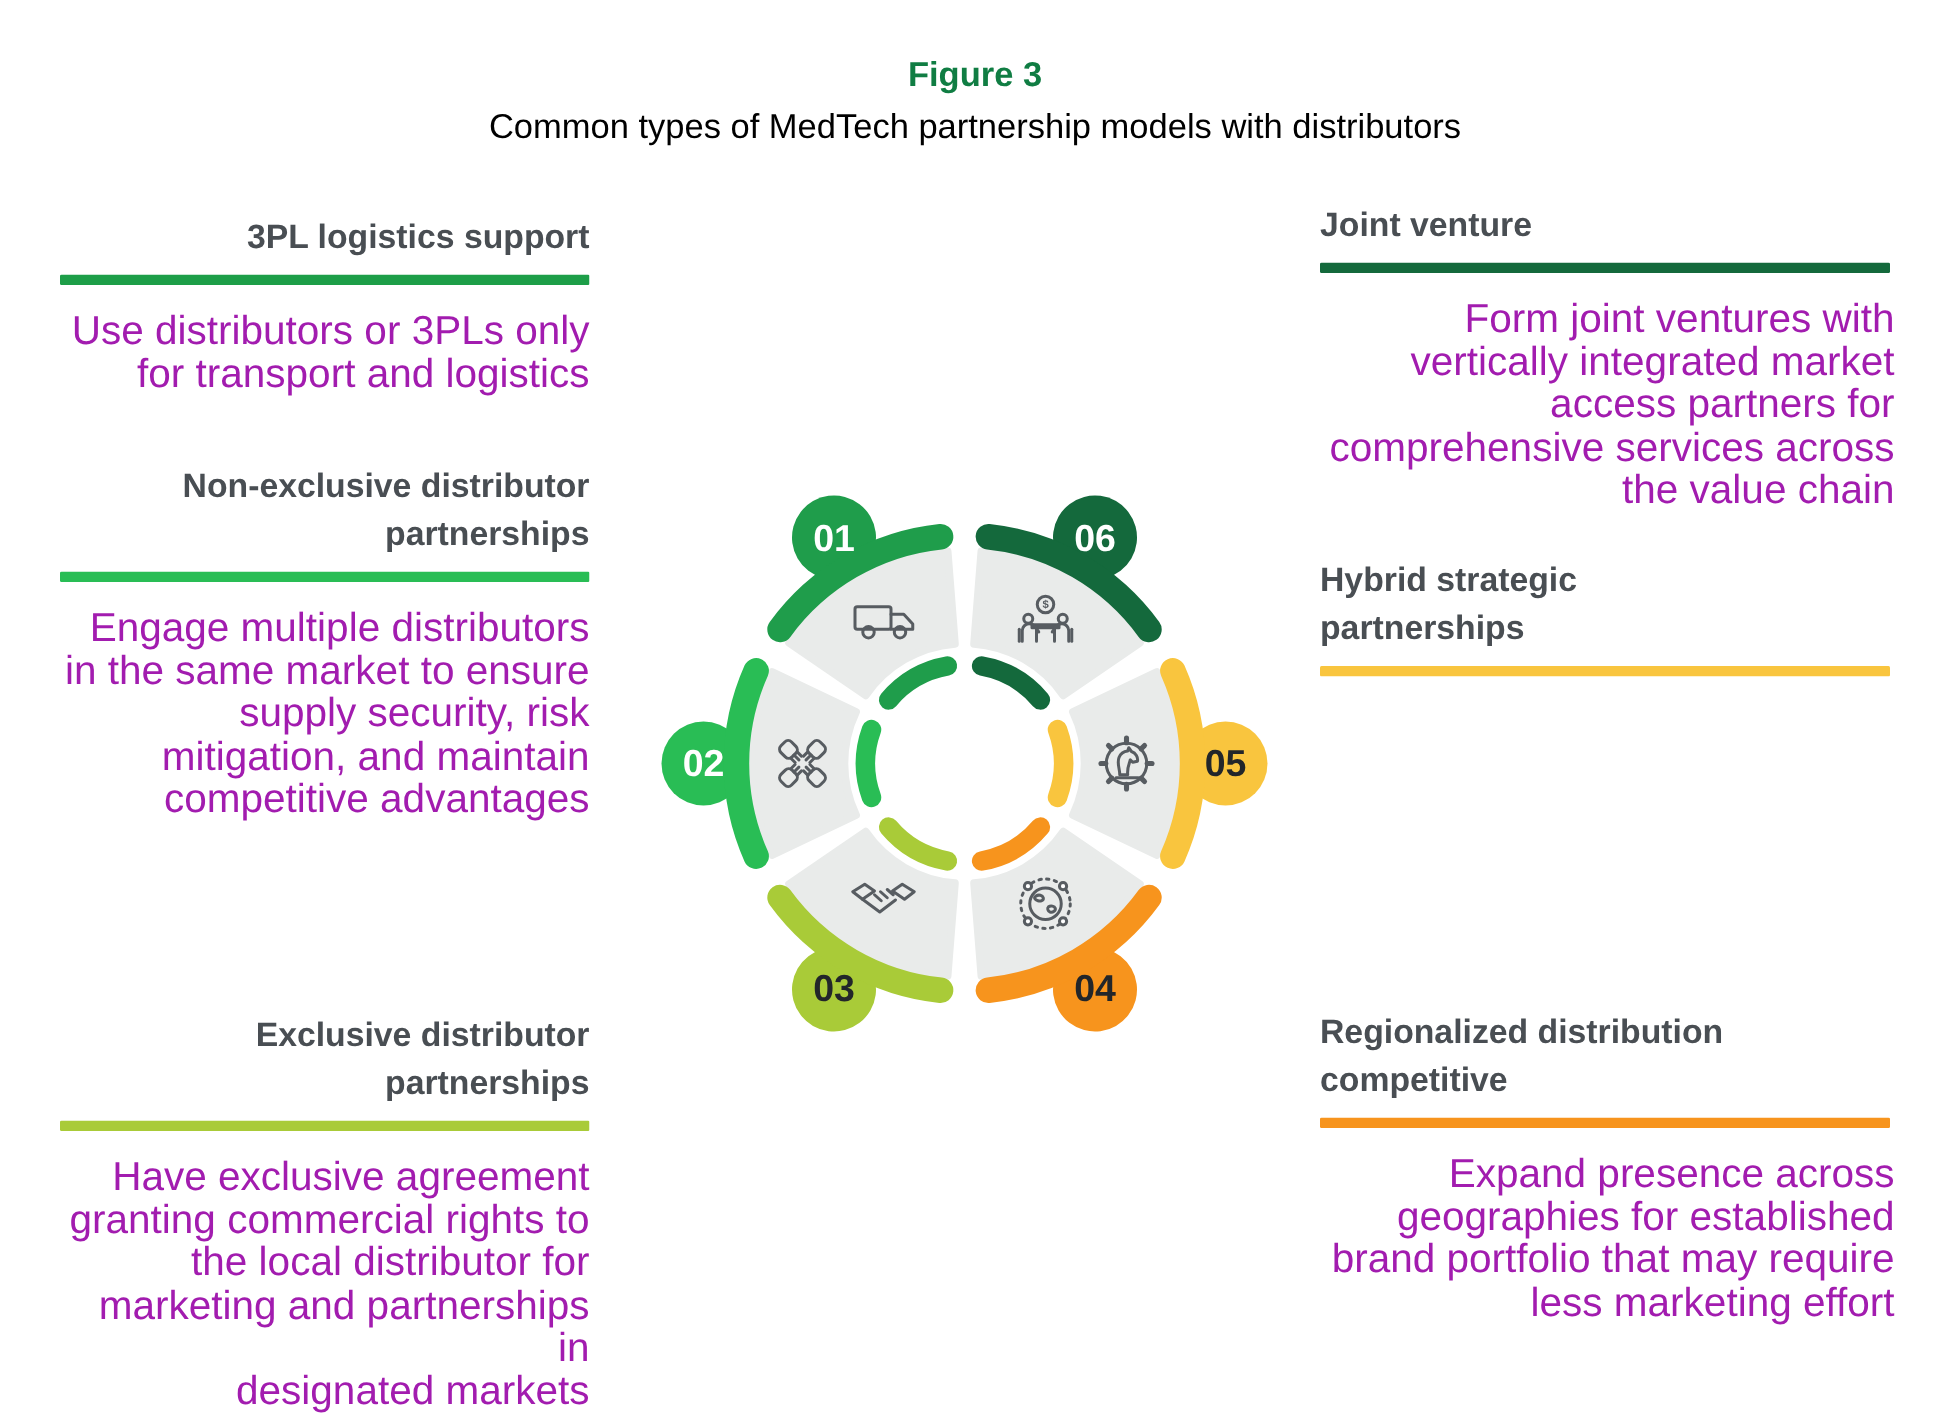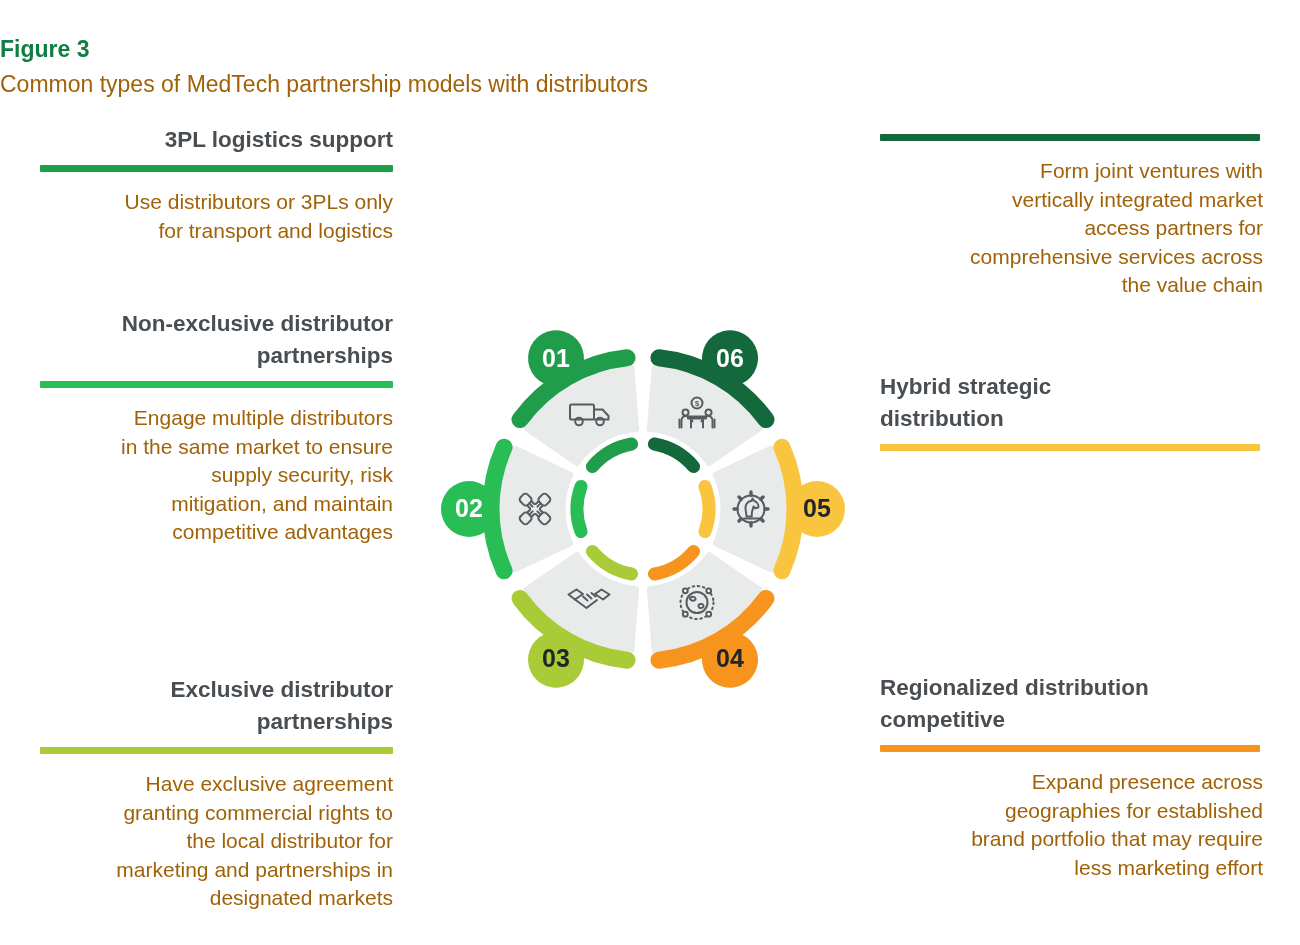--- a/index.html
+++ b/index.html
@@ -7,7 +7,7 @@
     position:relative; width:1300px; height:945px; background:#ffffff;
     font-family:"Liberation Sans", sans-serif; overflow:hidden;
   }
-  .header { position:absolute; top:36px; left:0; width:1300px; text-align:left; }
+  .header { position:absolute; top:36px; left:0; width:1300px; text-align:center; }
   .fig-label { font-size:23px; font-weight:bold; color:#107d43; margin:0 0 8px 0; }
   .subtitle  { font-size:23px; color:#a16207; margin:0; font-weight:normal; }
 

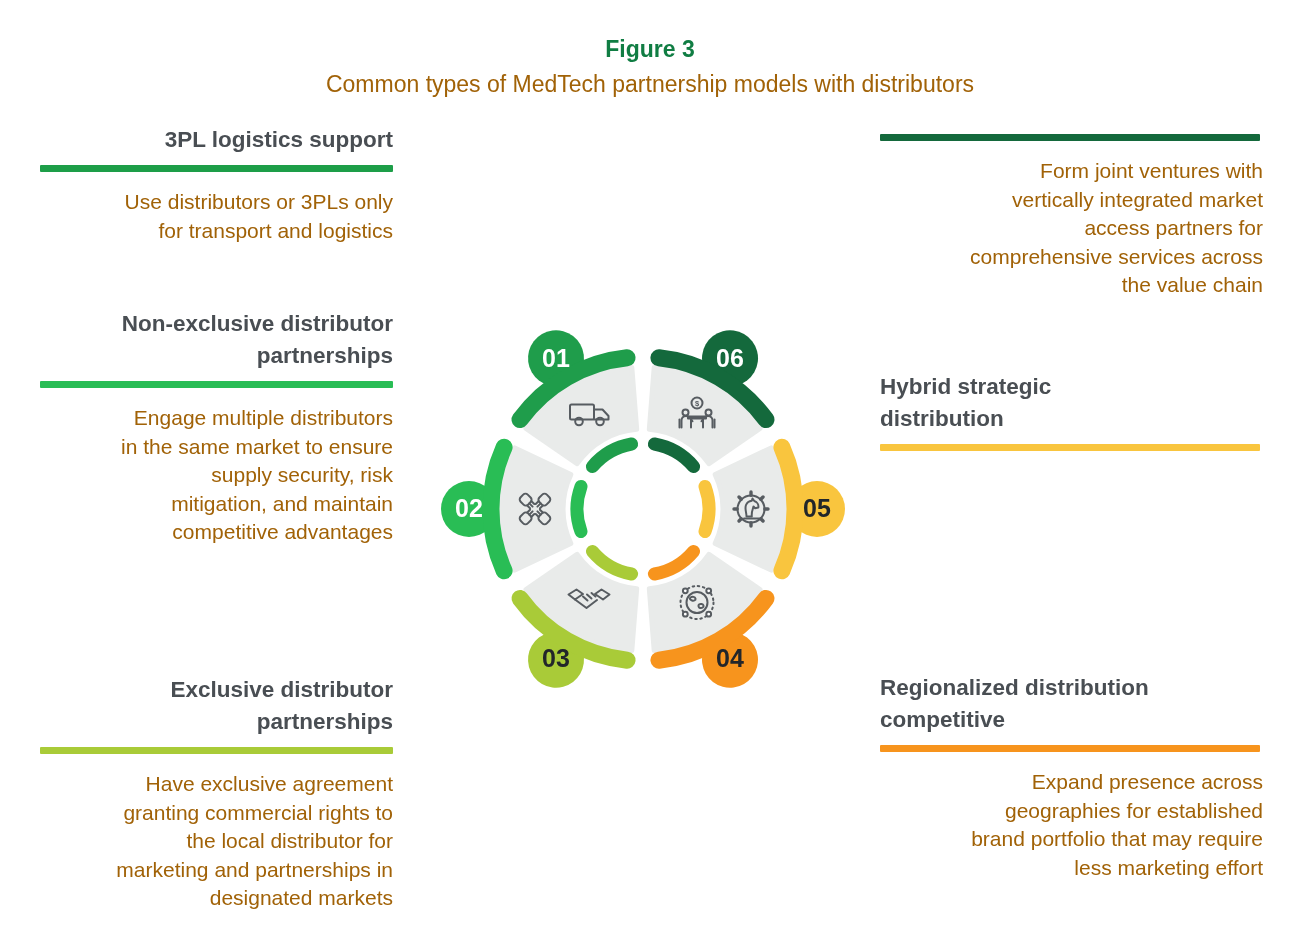--- a/index.html
+++ b/index.html
@@ -9,7 +9,7 @@
   }
   .header { position:absolute; top:36px; left:0; width:1300px; text-align:center; }
   .fig-label { font-size:23px; font-weight:bold; color:#107d43; margin:0 0 8px 0; }
-  .subtitle  { font-size:23px; color:#a16207; margin:0; font-weight:normal; }
+  .subtitle  { font-size:23px; color:#000000; margin:0; font-weight:normal; }
 
   .col { position:absolute; }
   .col-left  { left:40px;  width:353px; }

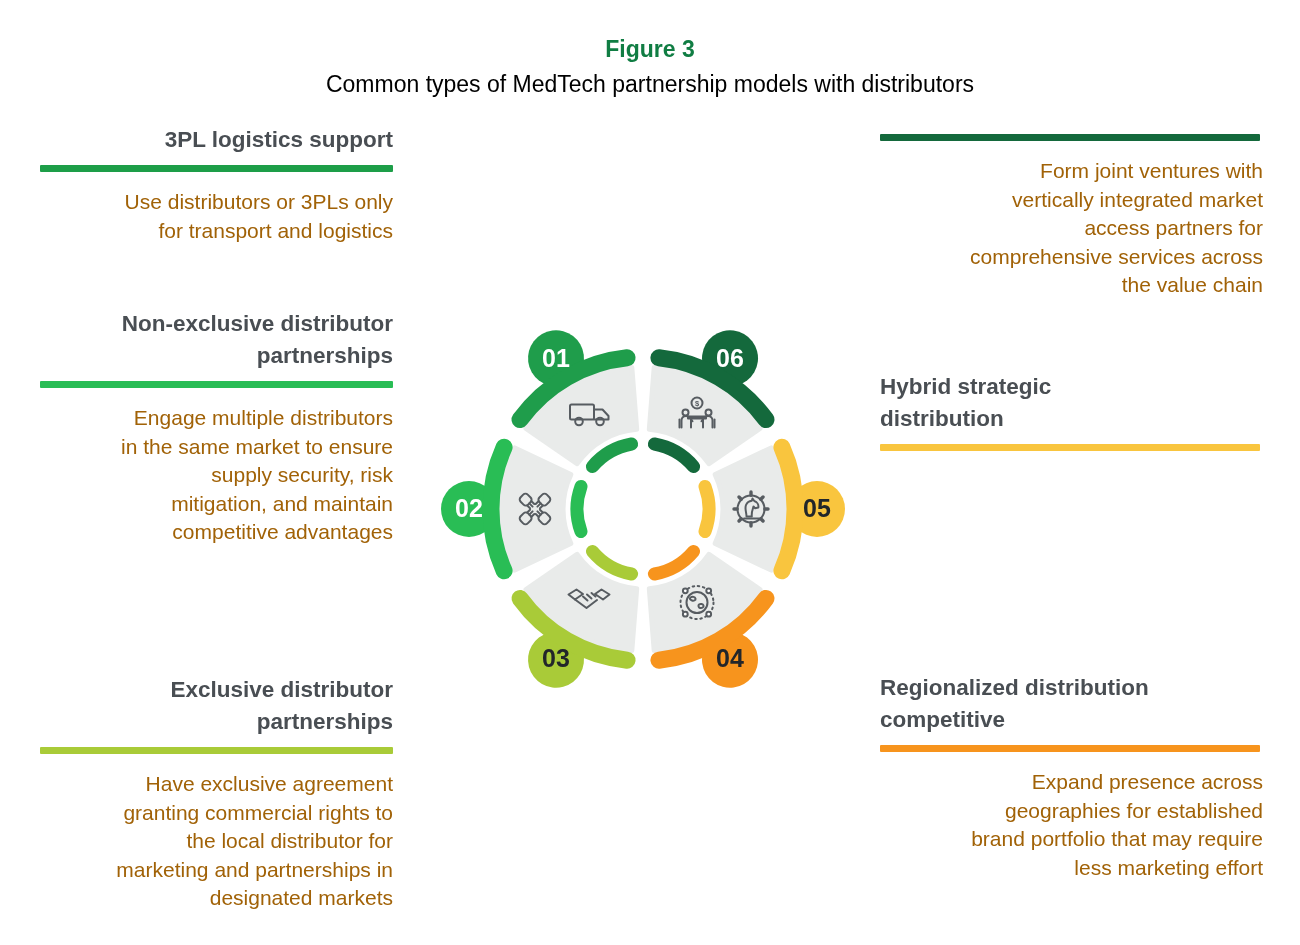--- a/index.html
+++ b/index.html
@@ -57,7 +57,7 @@
 
   <div class="col col-left">
 
-    <div class="block align-r" style="top:124px">
+    <div class="block align-r" style="top:142px">
       <h3 class="sec-title">3PL logistics support</h3>
       <svg class="bar" width="353" height="7">
         <rect width="353" height="7" rx="1" fill="#1d9e48"></rect>

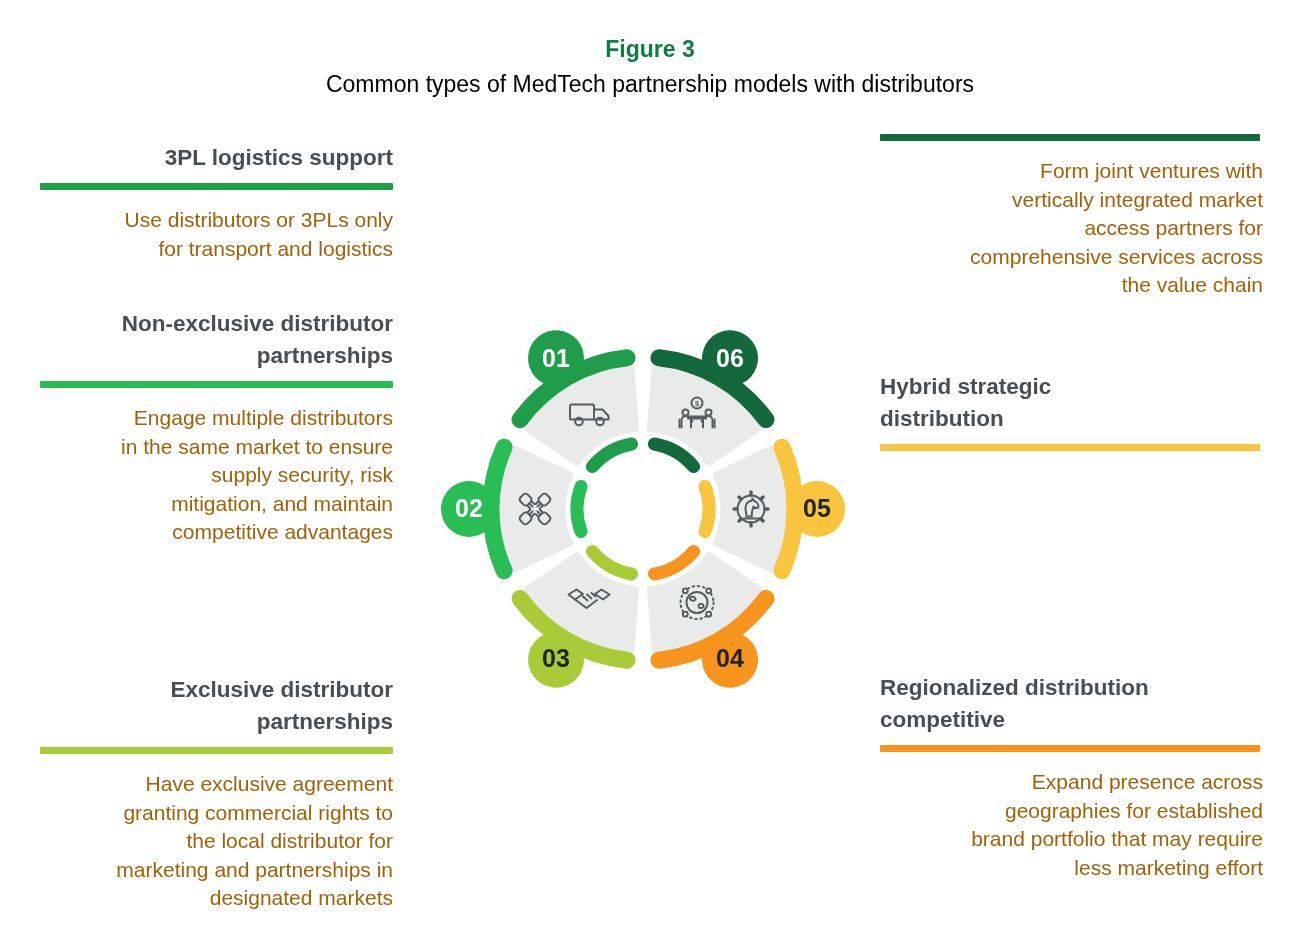--- a/index.html
+++ b/index.html
@@ -97,6 +97,7 @@
   <div class="col col-right">
 
     <div class="block align-l" style="top:134px">
+      <h3 class="sec-title">Joint venture</h3>
       <svg class="bar" width="380" height="7">
         <rect width="380" height="7" rx="1" fill="#14693c"></rect>
       </svg>

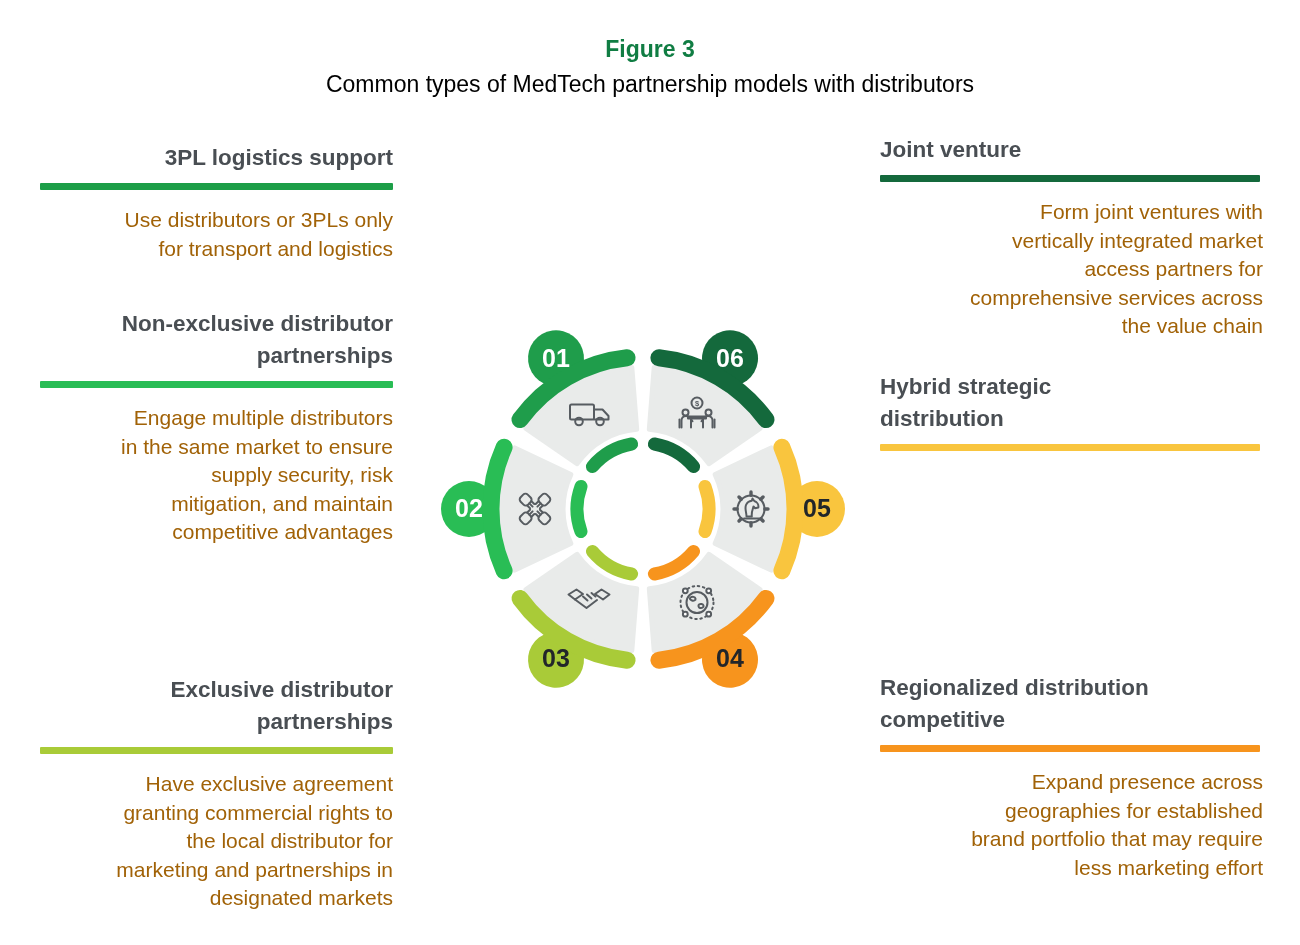--- a/index.html
+++ b/index.html
@@ -25,7 +25,7 @@
   }
   .bar { display:block; margin:0 0 16px 0; }
   .sec-body {
-    font-size:21px; color:#a16207; line-height:28.5px;
+    font-size:27px; color:#a21caf; line-height:28.5px;
     margin:0; white-space:pre-line;text-align:right;
   }
 

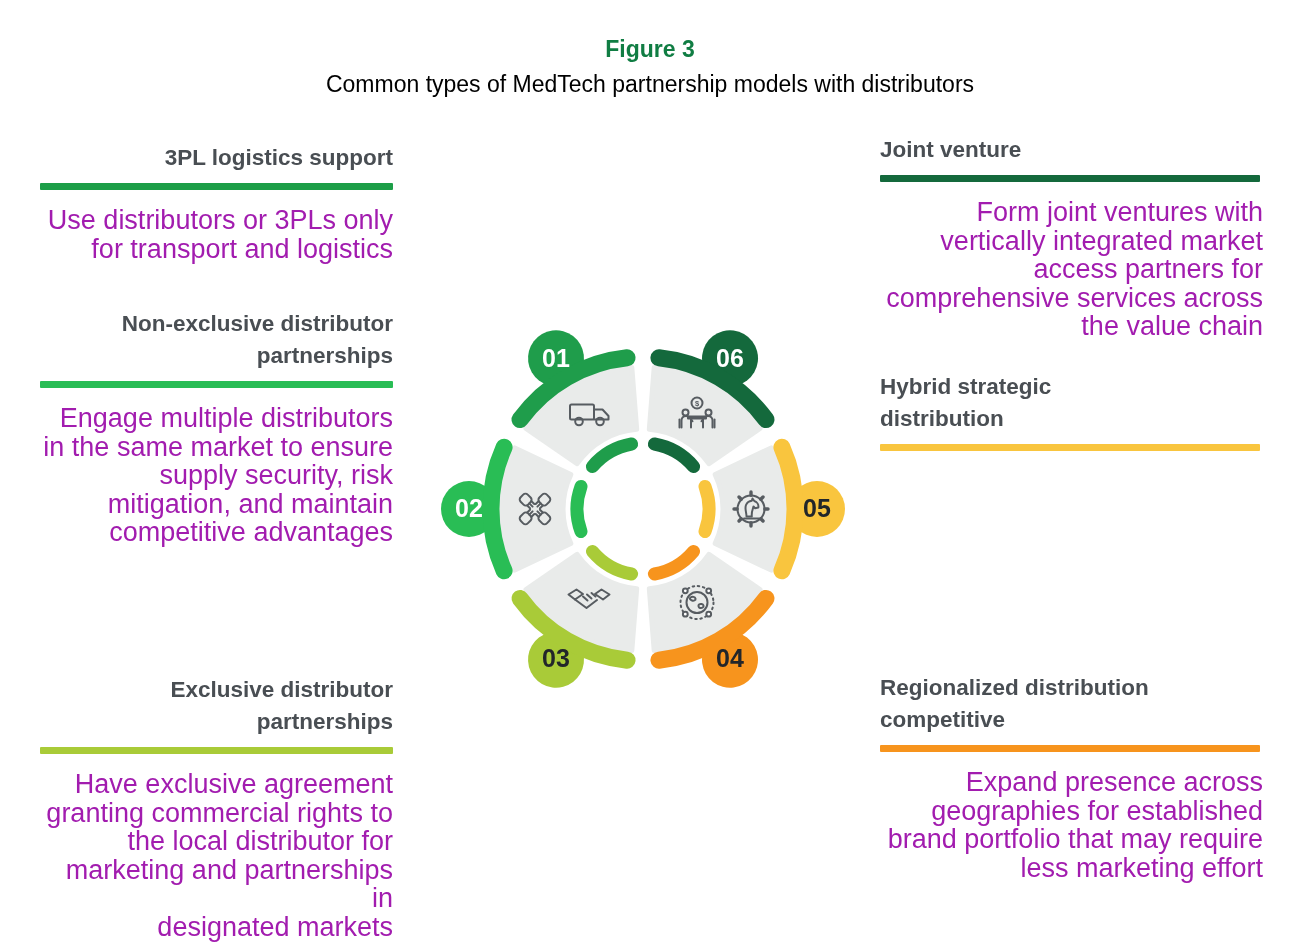--- a/index.html
+++ b/index.html
@@ -110,7 +110,7 @@
 
     <div class="block align-l" style="top:371px">
       <h3 class="sec-title">Hybrid strategic
-distribution</h3>
+partnerships</h3>
       <svg class="bar" width="380" height="7">
         <rect width="380" height="7" rx="1" fill="#f9c53e"></rect>
       </svg>

